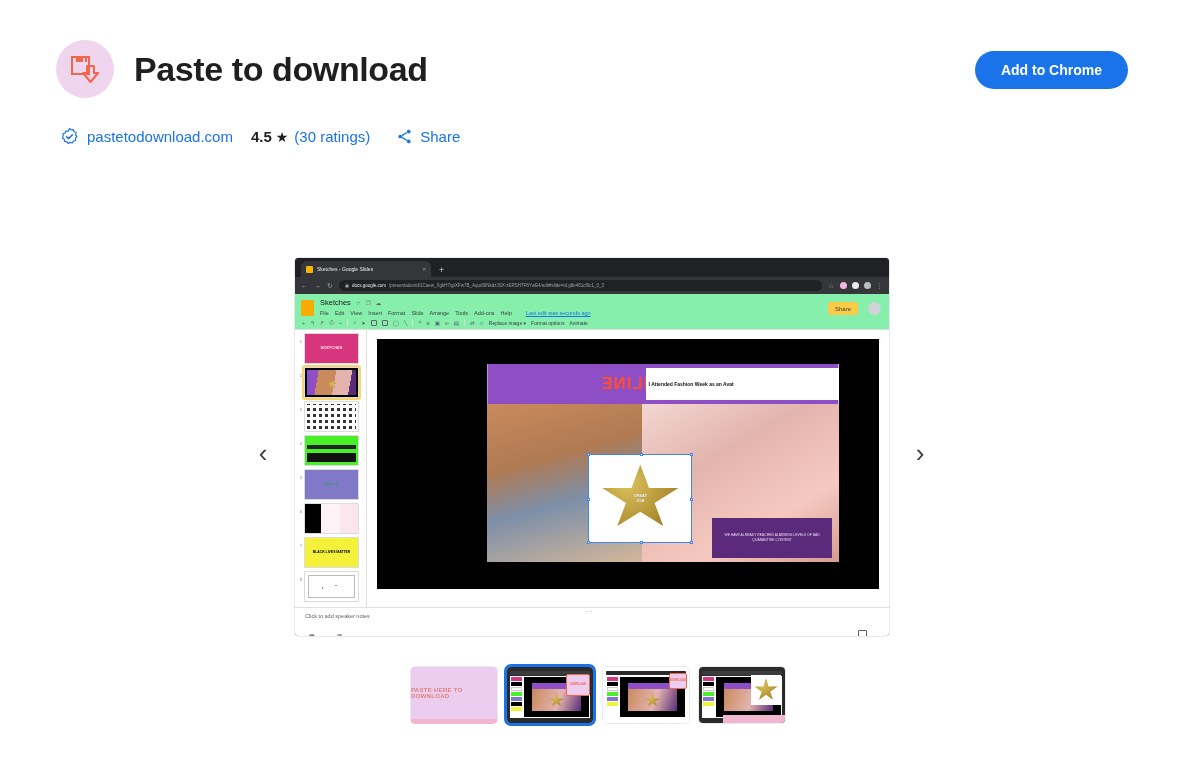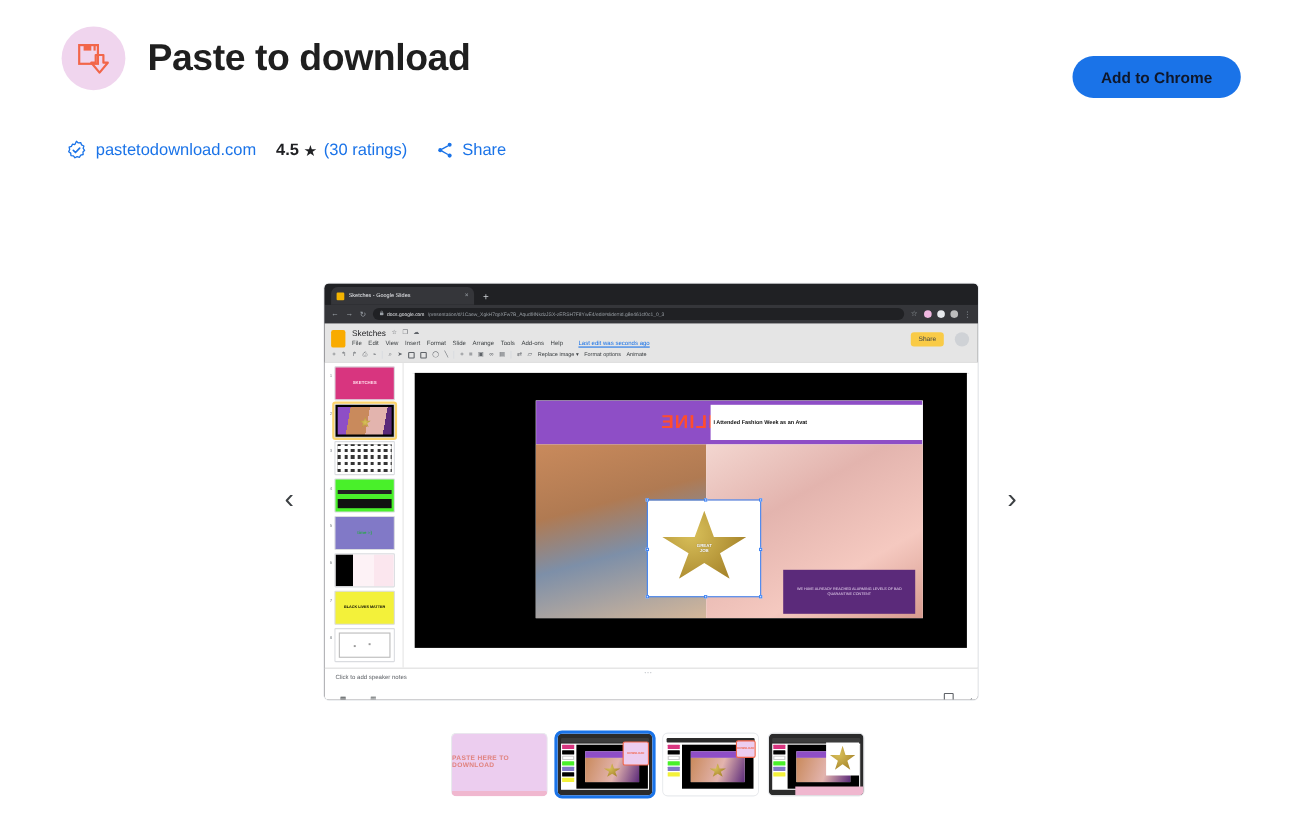--- a/index.html
+++ b/index.html
@@ -14,7 +14,7 @@
 
   
   .header-row {
-    position: absolute; left: 56px; top: 24px;
+    position: absolute; left: 56px; top: 40px;
     display: flex; align-items: center; gap: 20px;
   }
   .app-logo {

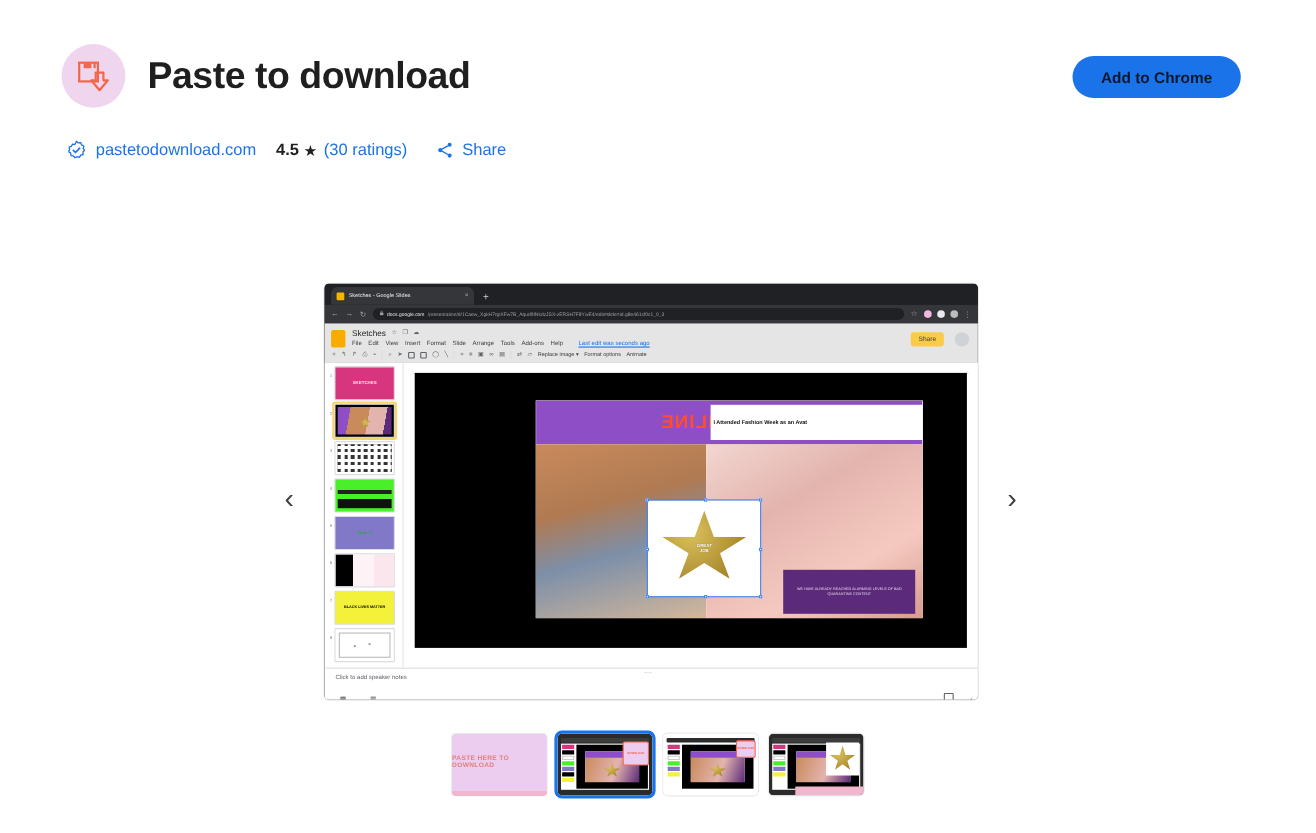--- a/index.html
+++ b/index.html
@@ -30,7 +30,7 @@
 
   .cta-button {
     position: absolute; right: 68px; top: 51px;
-    background: #1a73e8; color: #0f172a;
+    background: #1a73e8; color: #ffffff;
     border: none; border-radius: 22px;
     height: 38px; padding: 1px 26px;
     font-size: 14px; font-weight: 700;

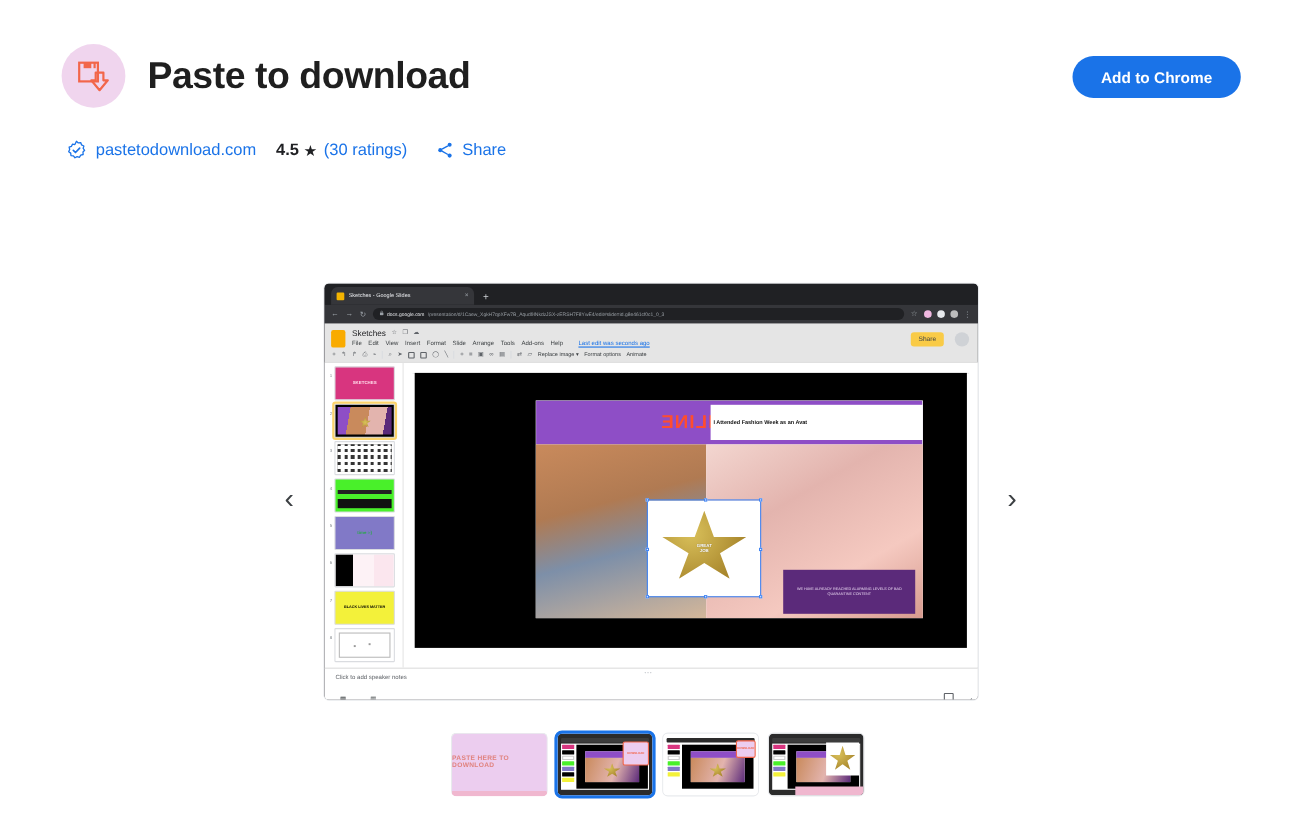--- a/index.html
+++ b/index.html
@@ -120,7 +120,7 @@
   .ext-dot.ava { background: #bdbdbd; }
   .ext-kebab { color: #9aa0a6; font-size: 7px; }
 
-  .slides-app { background: #e5e5e5; height: 342px; position: relative; }
+  .slides-app { background: #86efac; height: 342px; position: relative; }
   .slides-header { display: flex; padding: 4px 6px 0 6px; gap: 6px; }
   .slides-doc-icon { width: 13px; height: 16px; background: #f9ab00; border-radius: 2px; flex: none; margin-top: 2px; }
   .slides-doc-meta { flex: 1; }

